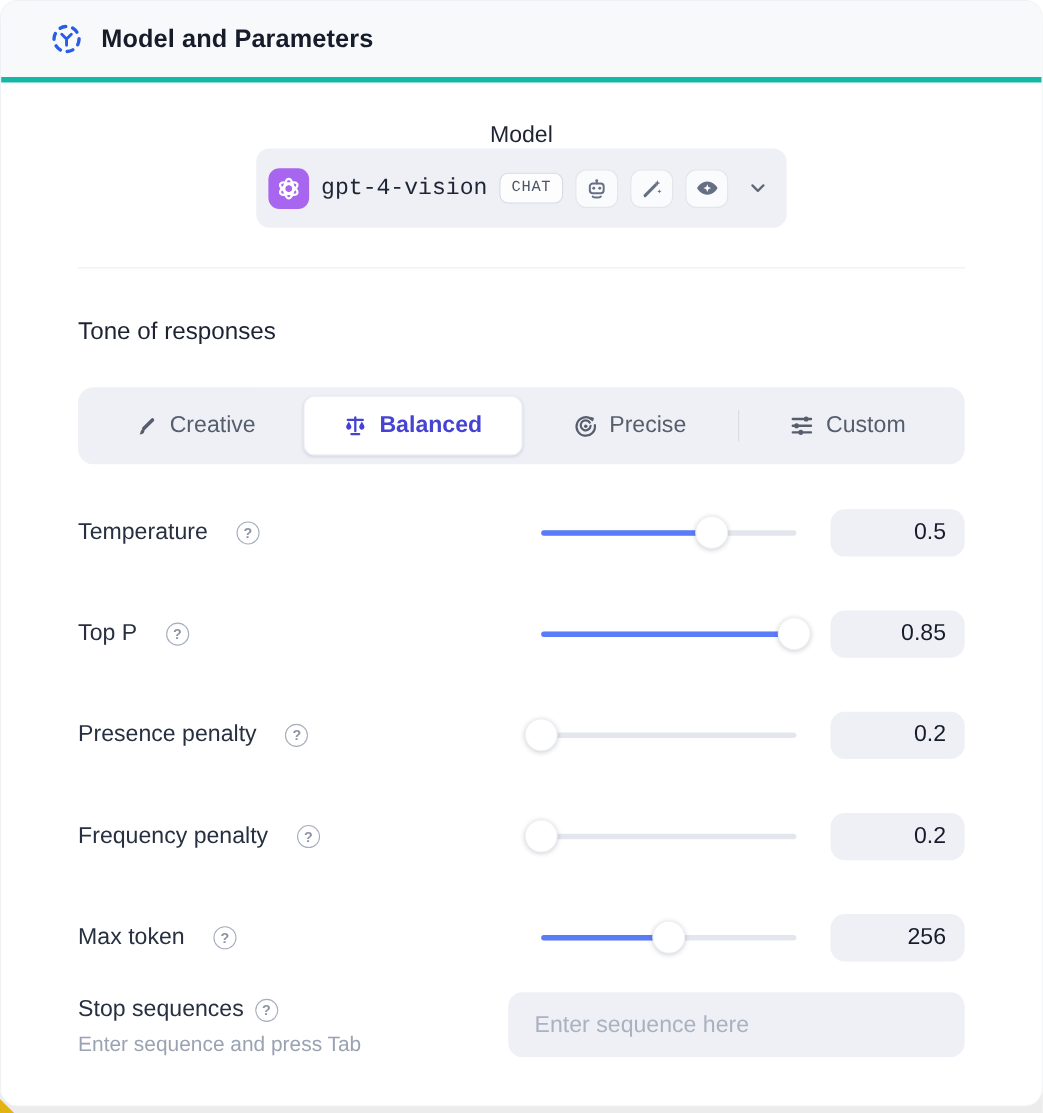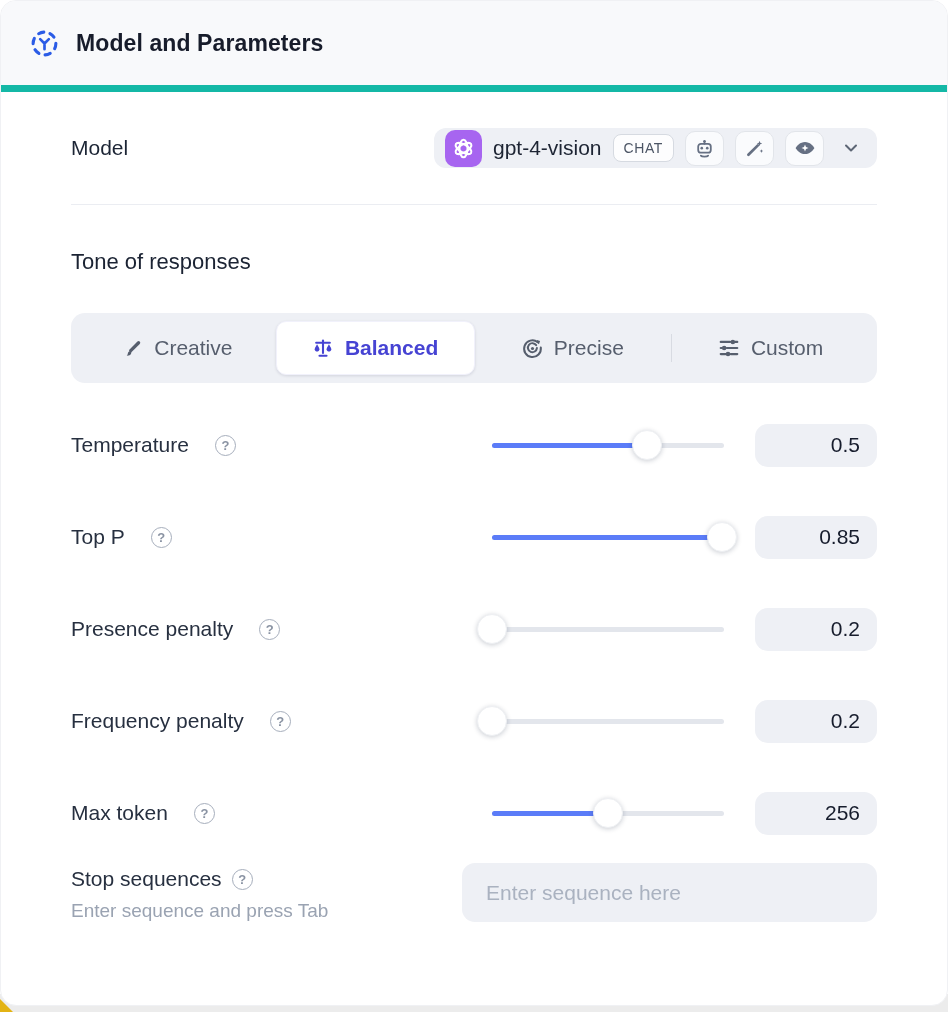--- a/index.html
+++ b/index.html
@@ -19,8 +19,8 @@
     border:1px solid #f0f1f4;
   }
   .card-header {
-    height:91px; background:#f8f9fb; border-bottom:7px solid #14b8a6;
-    display:flex; align-items:center; padding:0 28px; gap:16px;
+    height:74px; background:#f8f9fb; border-bottom:5px solid #14b8a6;
+    display:flex; align-items:center; padding:0 44px; gap:16px;
   }
   .card-title { font-size:23px; font-weight:600; color:#171c2b; letter-spacing:.1px; }
   .content { padding:0 70px; }

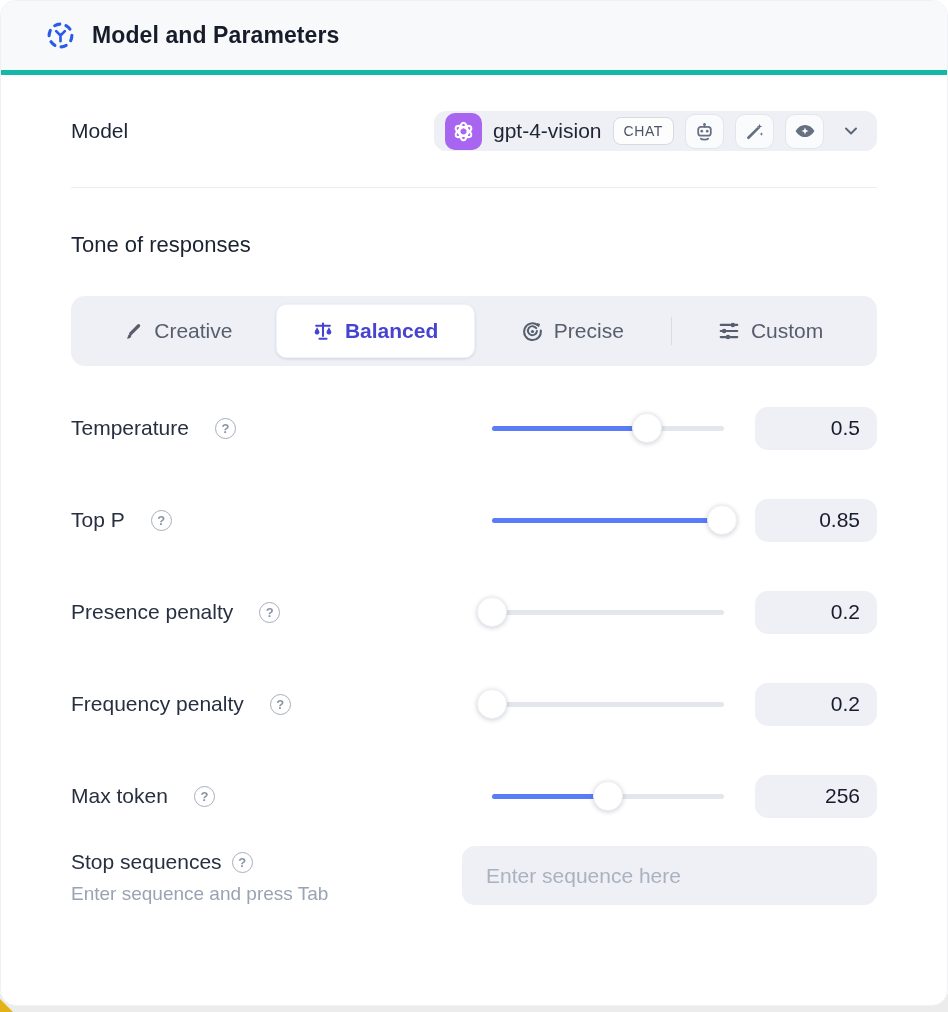--- a/index.html
+++ b/index.html
@@ -26,7 +26,7 @@
   .content { padding:0 70px; }
 
   
-  .model-row { display:flex; align-items:center; margin-top:36px; }
+  .model-row { display:flex; align-items:center; margin-top:36px;flex-direction:column; }
   .model-label { font-size:21px; font-weight:500; color:#1c2535; flex:1; }
   .model-select {
     display:flex; align-items:center; background:#eef0f5; border-radius:12px;

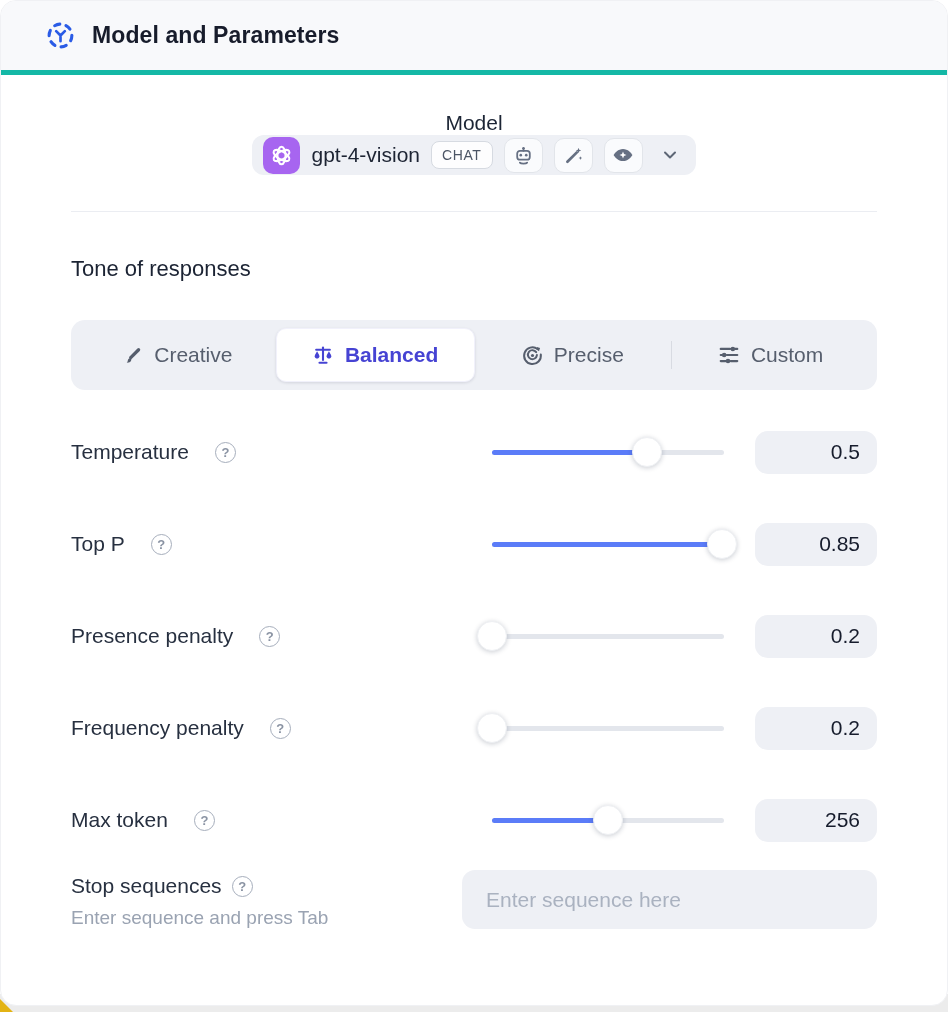--- a/index.html
+++ b/index.html
@@ -30,7 +30,7 @@
   .model-label { font-size:21px; font-weight:500; color:#1c2535; flex:1; }
   .model-select {
     display:flex; align-items:center; background:#eef0f5; border-radius:12px;
-    height:40px; padding:0 16px 0 11px; gap:11px; cursor:pointer;
+    height:72px; padding:0 16px 0 11px; gap:11px; cursor:pointer;font-family:Liberation Mono, monospace;
   }
   .provider-badge {
     width:37px; height:37px; border-radius:10px; background:var(--purple,#a765f0);

